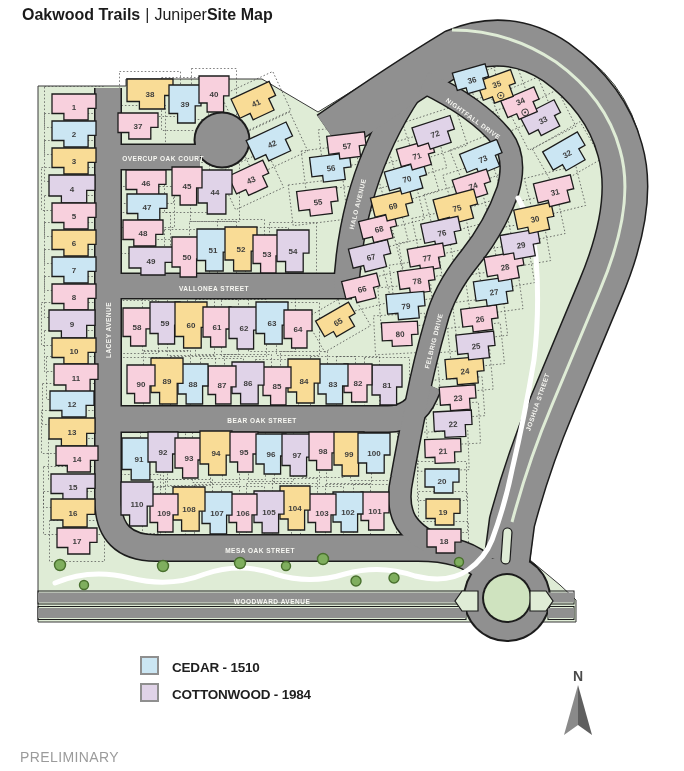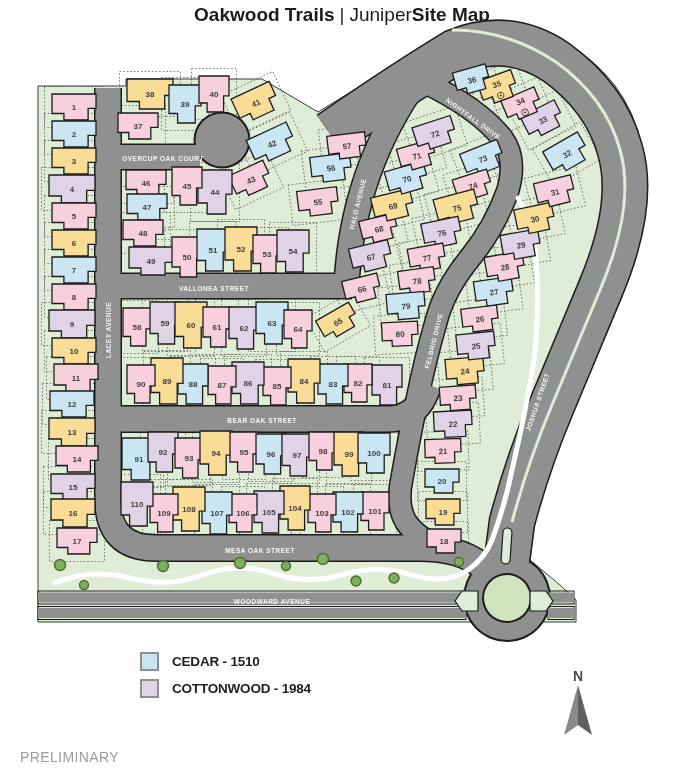--- a/index.html
+++ b/index.html
@@ -6,7 +6,7 @@
   .page{position:relative;width:684px;height:771px;background:#fff;overflow:hidden;
         font-family:"Liberation Sans",sans-serif;}
   .hdr{position:absolute;top:5px;left:22px;right:22px;display:flex;
-       justify-content:center;align-items:baseline;font-size:19px;line-height:20px;color:#1b1b1b;}
+       justify-content:flex-start;align-items:baseline;font-size:16px;line-height:20px;color:#1b1b1b;}
   .hdr .tp{font-weight:bold;}
   .hdr .sep{font-weight:300;color:#2a2a2a;padding:0 5px;}
   .hdr .ts{font-weight:normal;}

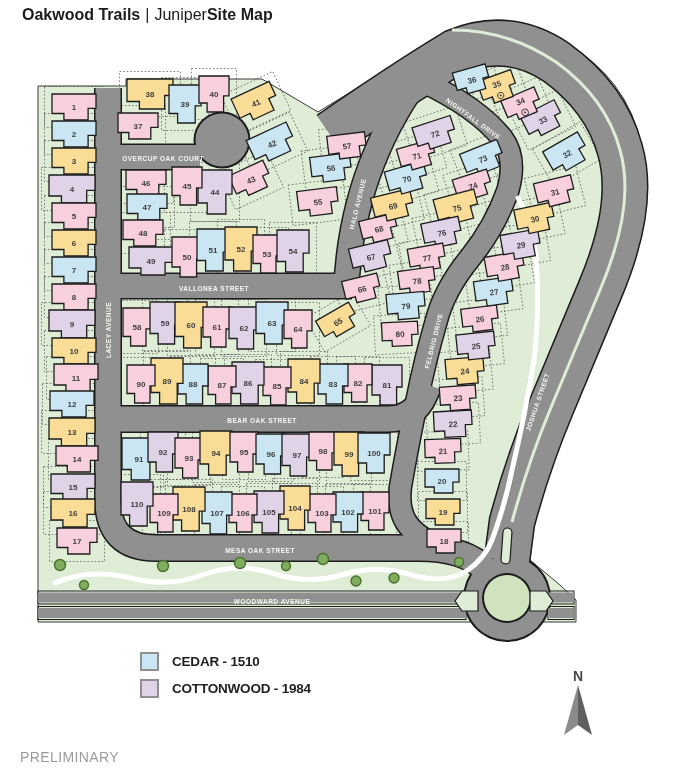--- a/index.html
+++ b/index.html
@@ -13,7 +13,7 @@
   .hdr .doc{font-weight:bold;}
   svg.map{position:absolute;left:0;top:0;}
   .legend{position:absolute;left:140px;top:648px;}
-  .legend .row{display:flex;align-items:center;height:27px;}
+  .legend .row{display:flex;align-items:flex-end;height:27px;}
   .legend .sw{width:19px;height:19px;border:2px solid #8f8f8f;box-sizing:border-box;margin-right:13px;}
   .legend .lb{font-size:13.5px;font-weight:bold;color:#1f1f1f;letter-spacing:-0.2px;}
   .compass{position:absolute;left:556px;top:668px;width:44px;text-align:center;}

